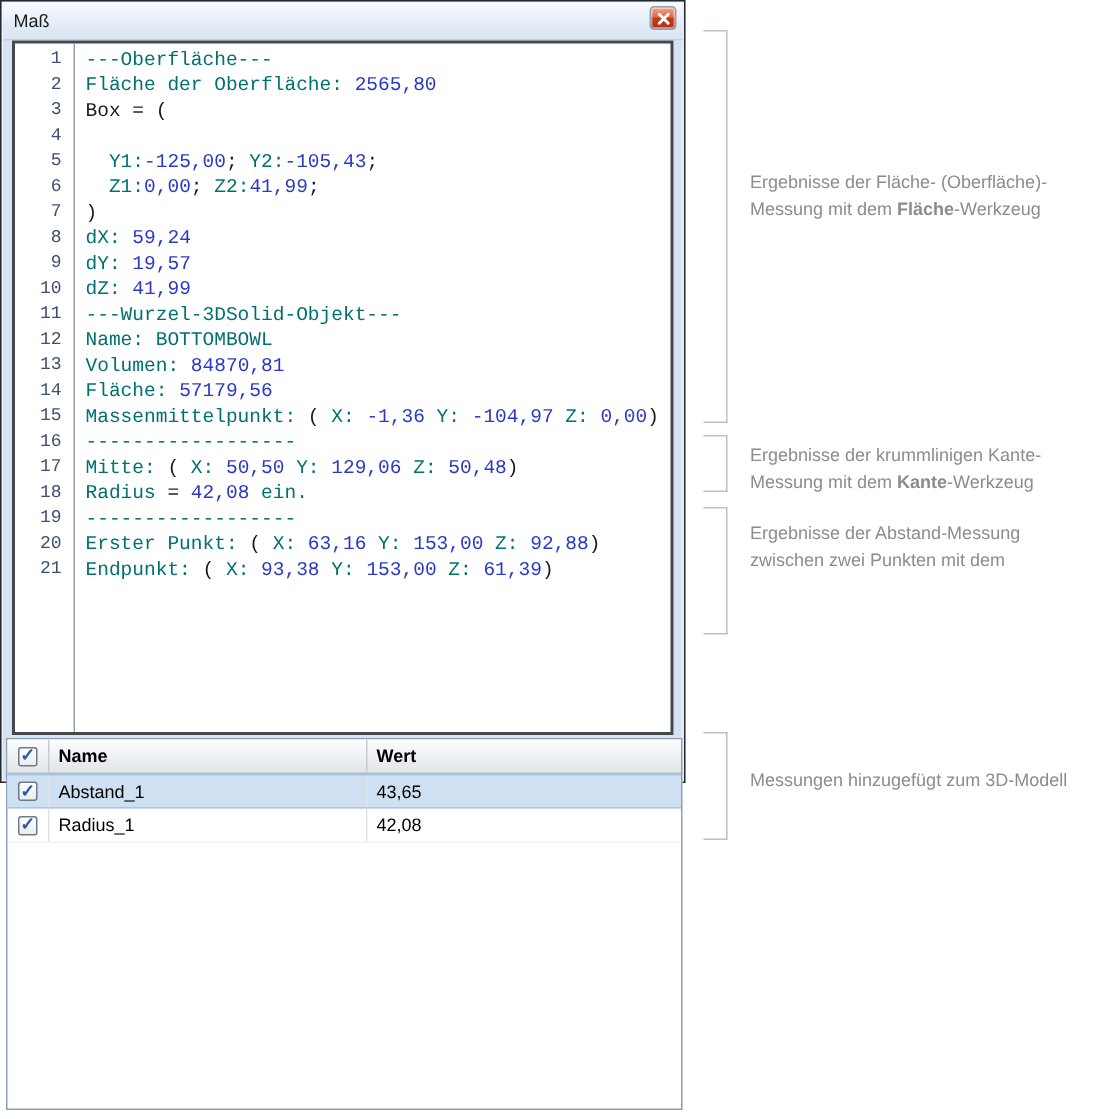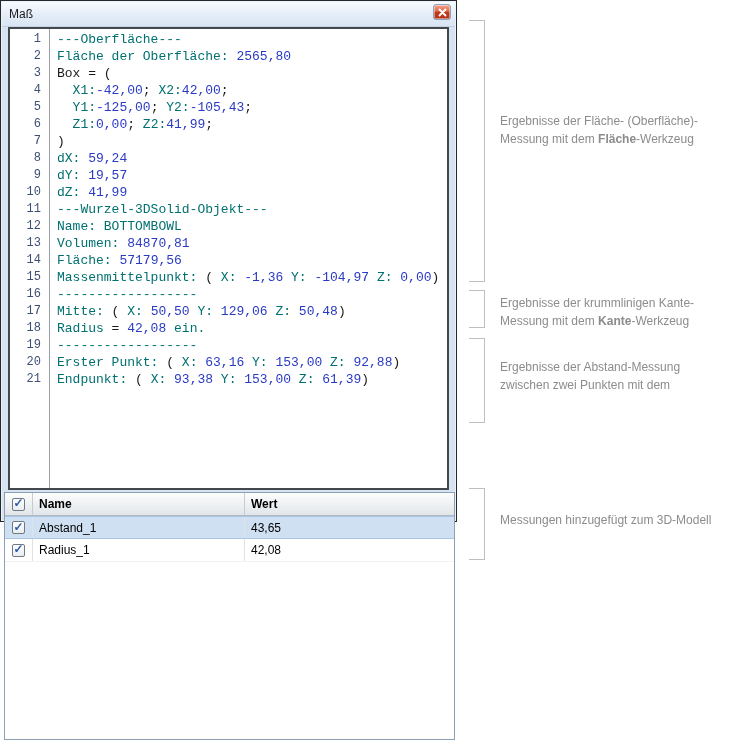--- a/index.html
+++ b/index.html
@@ -80,7 +80,7 @@
           <div class="ed-line"><div class="ed-num">1</div><div class="ed-text"><span class="c-k">---Oberfläche---</span></div></div>
           <div class="ed-line"><div class="ed-num">2</div><div class="ed-text"><span class="c-k">Fläche der Oberfläche: </span><span class="c-n">2565,80</span></div></div>
           <div class="ed-line"><div class="ed-num">3</div><div class="ed-text"><span class="c-p">Box = (</span></div></div>
-          <div class="ed-line"><div class="ed-num">4</div><div class="ed-text"><span class="c-p">  </span><span class="c-k">X1:</span><span class="c-n">-42,00</span><span class="c-p">; </span><span class="c-k">X2:</span><span class="c-n">42,00</span><span class="c-p">;</span></div></div>
+          <div class="ed-line"><div class="ed-num">4</div></div>
           <div class="ed-line"><div class="ed-num">5</div><div class="ed-text"><span class="c-p">  </span><span class="c-k">Y1:</span><span class="c-n">-125,00</span><span class="c-p">; </span><span class="c-k">Y2:</span><span class="c-n">-105,43</span><span class="c-p">;</span></div></div>
           <div class="ed-line"><div class="ed-num">6</div><div class="ed-text"><span class="c-p">  </span><span class="c-k">Z1:</span><span class="c-n">0,00</span><span class="c-p">; </span><span class="c-k">Z2:</span><span class="c-n">41,99</span><span class="c-p">;</span></div></div>
           <div class="ed-line"><div class="ed-num">7</div><div class="ed-text"><span class="c-p">)</span></div></div>

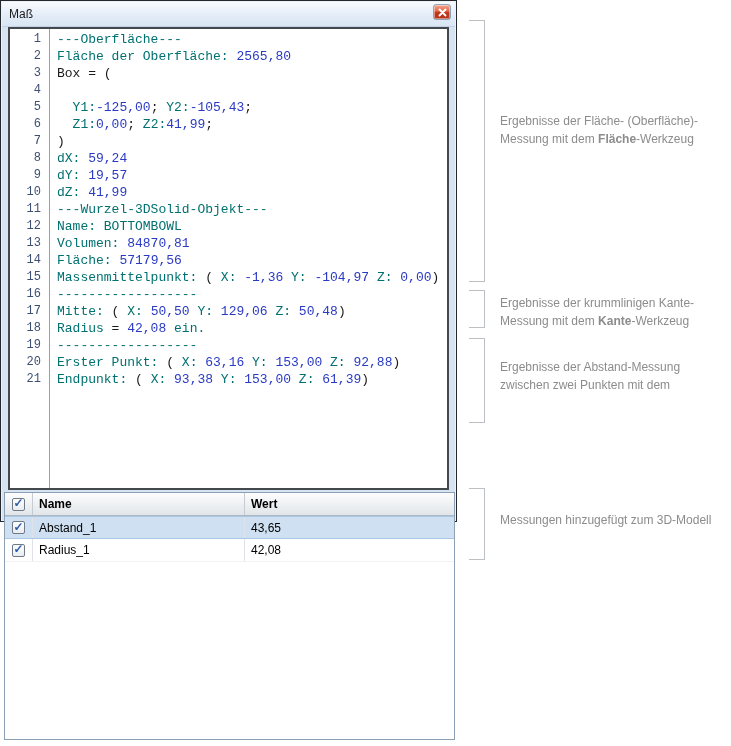--- a/index.html
+++ b/index.html
@@ -152,7 +152,7 @@
       <div><span>Ergebnisse der krummlinigen Kante-</span></div>
       <div><span>Messung mit dem </span><b>Kante</b><span>-Werkzeug</span></div>
     </div>
-  <div class="annot" style="top:358px;">
+  <div class="annot" style="top:346px;">
       <div><span>Ergebnisse der Abstand-Messung</span></div>
       <div><span>zwischen zwei Punkten mit dem</span></div>
     </div>

